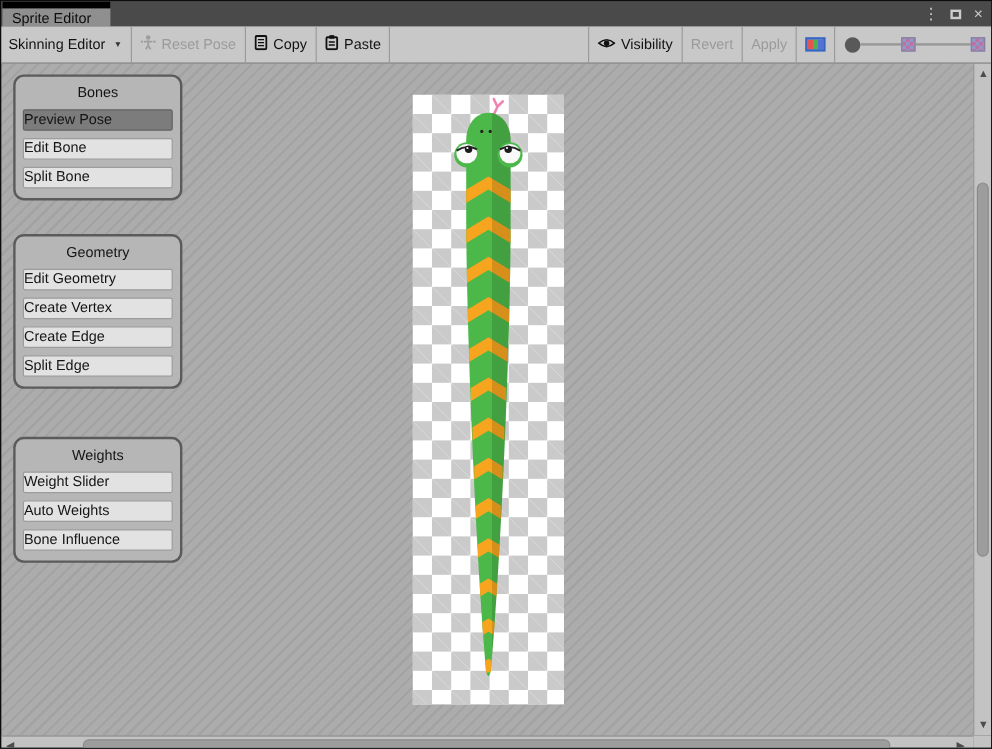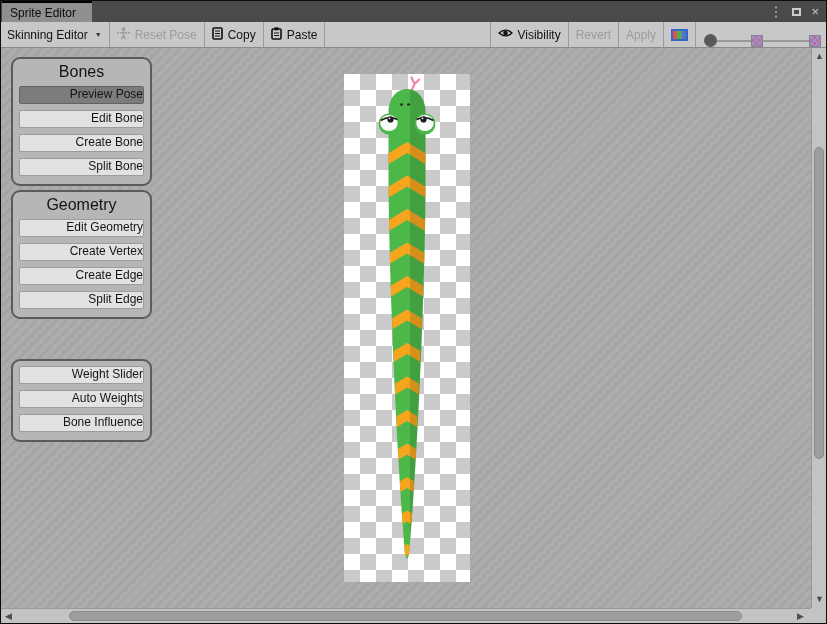--- a/index.html
+++ b/index.html
@@ -12,7 +12,7 @@
   .titlebar { position:relative; height:21px; background:#4a4a4a; }
   .tab {
     position:absolute; left:1px; top:0; width:90px; height:21px;
-    background:#8f8f8f; border-top:2px solid #000000;
+    background:#8f8f8f; border-top:6px solid #000000;
     display:flex; align-items:center; padding-left:8px;
     font-size:12px; color:#0d0d0d; cursor:default;
   }

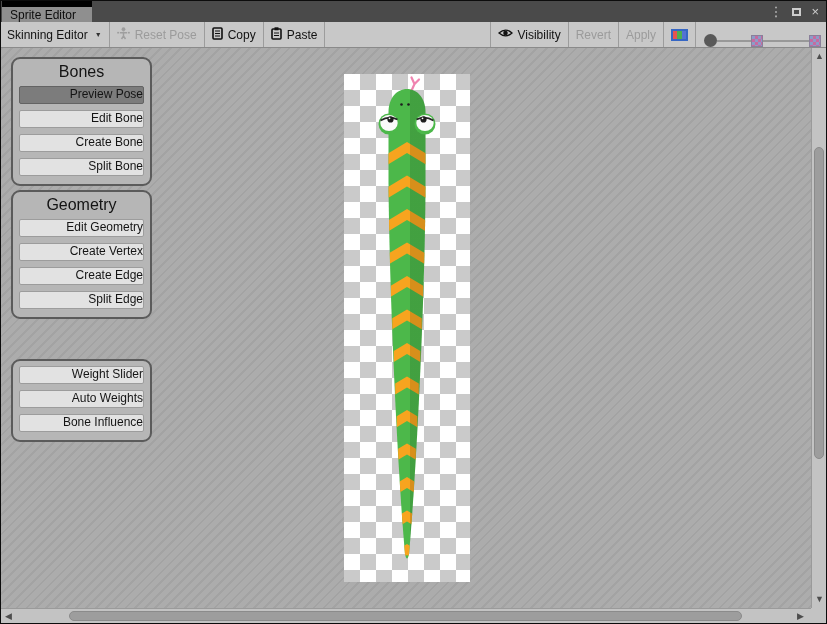--- a/index.html
+++ b/index.html
@@ -24,8 +24,8 @@
   .max-box { display:inline-block; width:9px; height:8px; border:2px solid #cdcdcd; }
   
   .toolbar {
-    height:26px; background:#c8c8c8; border-bottom:1px solid #8a8a8a;
-    display:flex; align-items:flex-end; font-size:12px; color:#121212;
+    height:31px; background:#c8c8c8; border-bottom:1px solid #8a8a8a;
+    display:flex; align-items:center; font-size:12px; color:#121212;
     padding:0 3px; position:relative;
   }
   .tb-item { display:flex; align-items:center; gap:5px; padding:0 7px; height:100%; white-space:nowrap; }

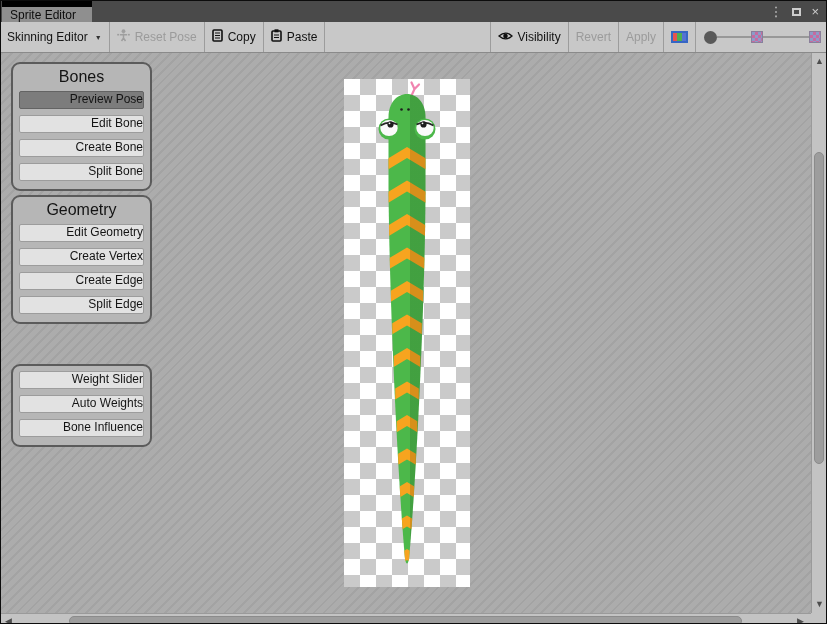--- a/index.html
+++ b/index.html
@@ -62,7 +62,7 @@
     background:#b6b6b6; border:2px solid #5b5b5b; border-radius:9px;
     padding:5px 0 2px;
   }
-  .panel-title { text-align:center; font-size:16px; color:#141414; height:16px; line-height:16px; margin-bottom:6px; }
+  .panel-title { text-align:center; font-size:12px; color:#141414; height:16px; line-height:16px; margin-bottom:6px; }
   .panel-btn {
     width:125px; height:18px; margin:0 auto 6px;
     background:#e2e2e2; border:1px solid #9c9c9c; border-radius:2px;

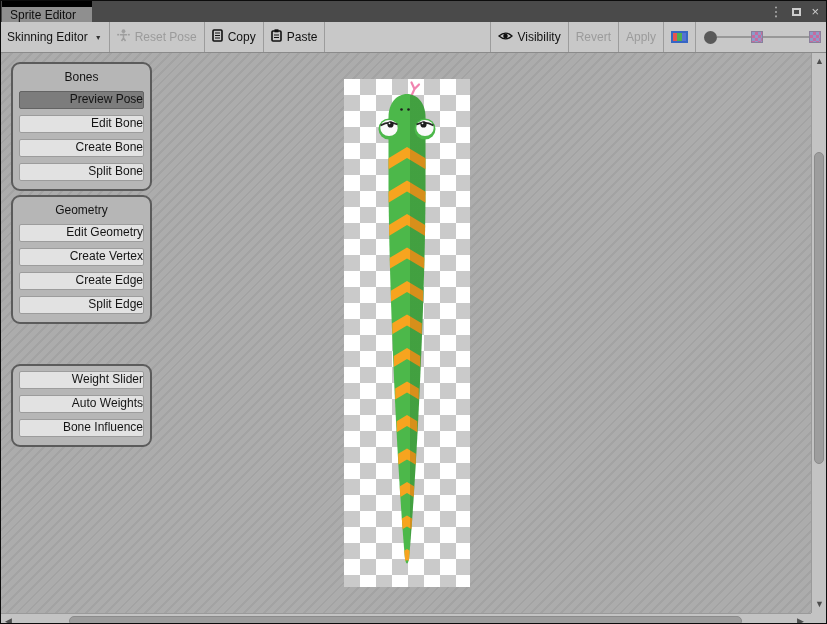--- a/index.html
+++ b/index.html
@@ -66,7 +66,7 @@
   .panel-btn {
     width:125px; height:18px; margin:0 auto 6px;
     background:#e2e2e2; border:1px solid #9c9c9c; border-radius:2px;
-    font-size:12px; color:#141414; text-align:right; line-height:15px; cursor:default;
+    font-size:12px; color:#141414; text-align:left; line-height:15px; cursor:default;
   }
   .panel-btn.active { background:#7c7c7c; border-color:#636363; }
   

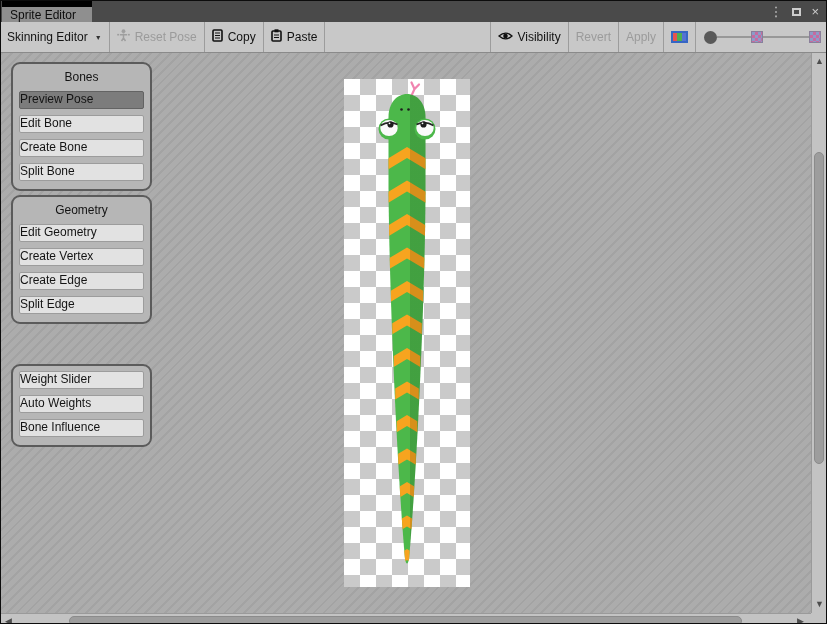--- a/index.html
+++ b/index.html
@@ -208,7 +208,6 @@
       <div class="panel-title">Bones</div>
       <div class="panel-btn active">Preview Pose</div>
       <div class="panel-btn">Edit Bone</div>
-      <div class="panel-btn">Create Bone</div>
       <div class="panel-btn">Split Bone</div>
     </div>
 

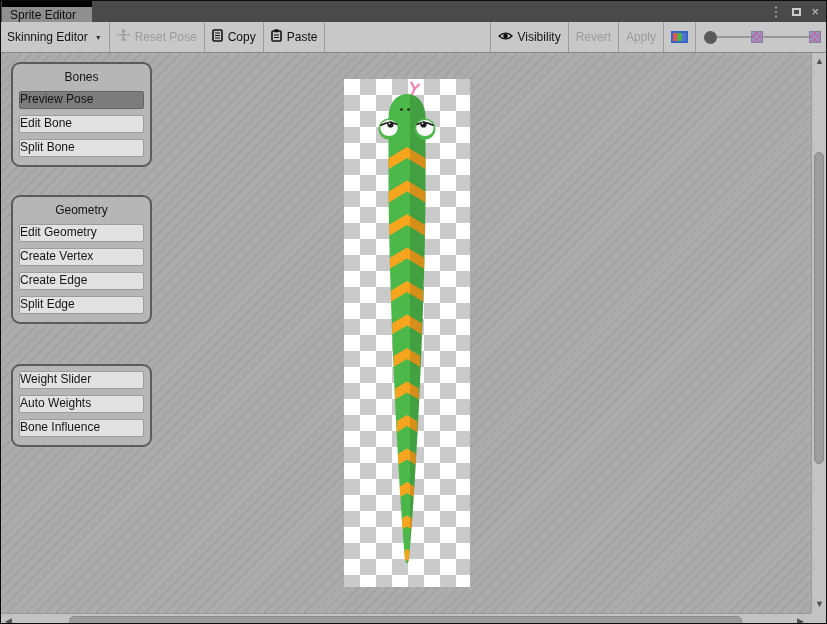--- a/index.html
+++ b/index.html
@@ -220,6 +220,7 @@
     </div>
 
     <div class="panel" style="top:311px">
+      <div class="panel-title">Weights</div>
       <div class="panel-btn">Weight Slider</div>
       <div class="panel-btn">Auto Weights</div>
       <div class="panel-btn">Bone Influence</div>

